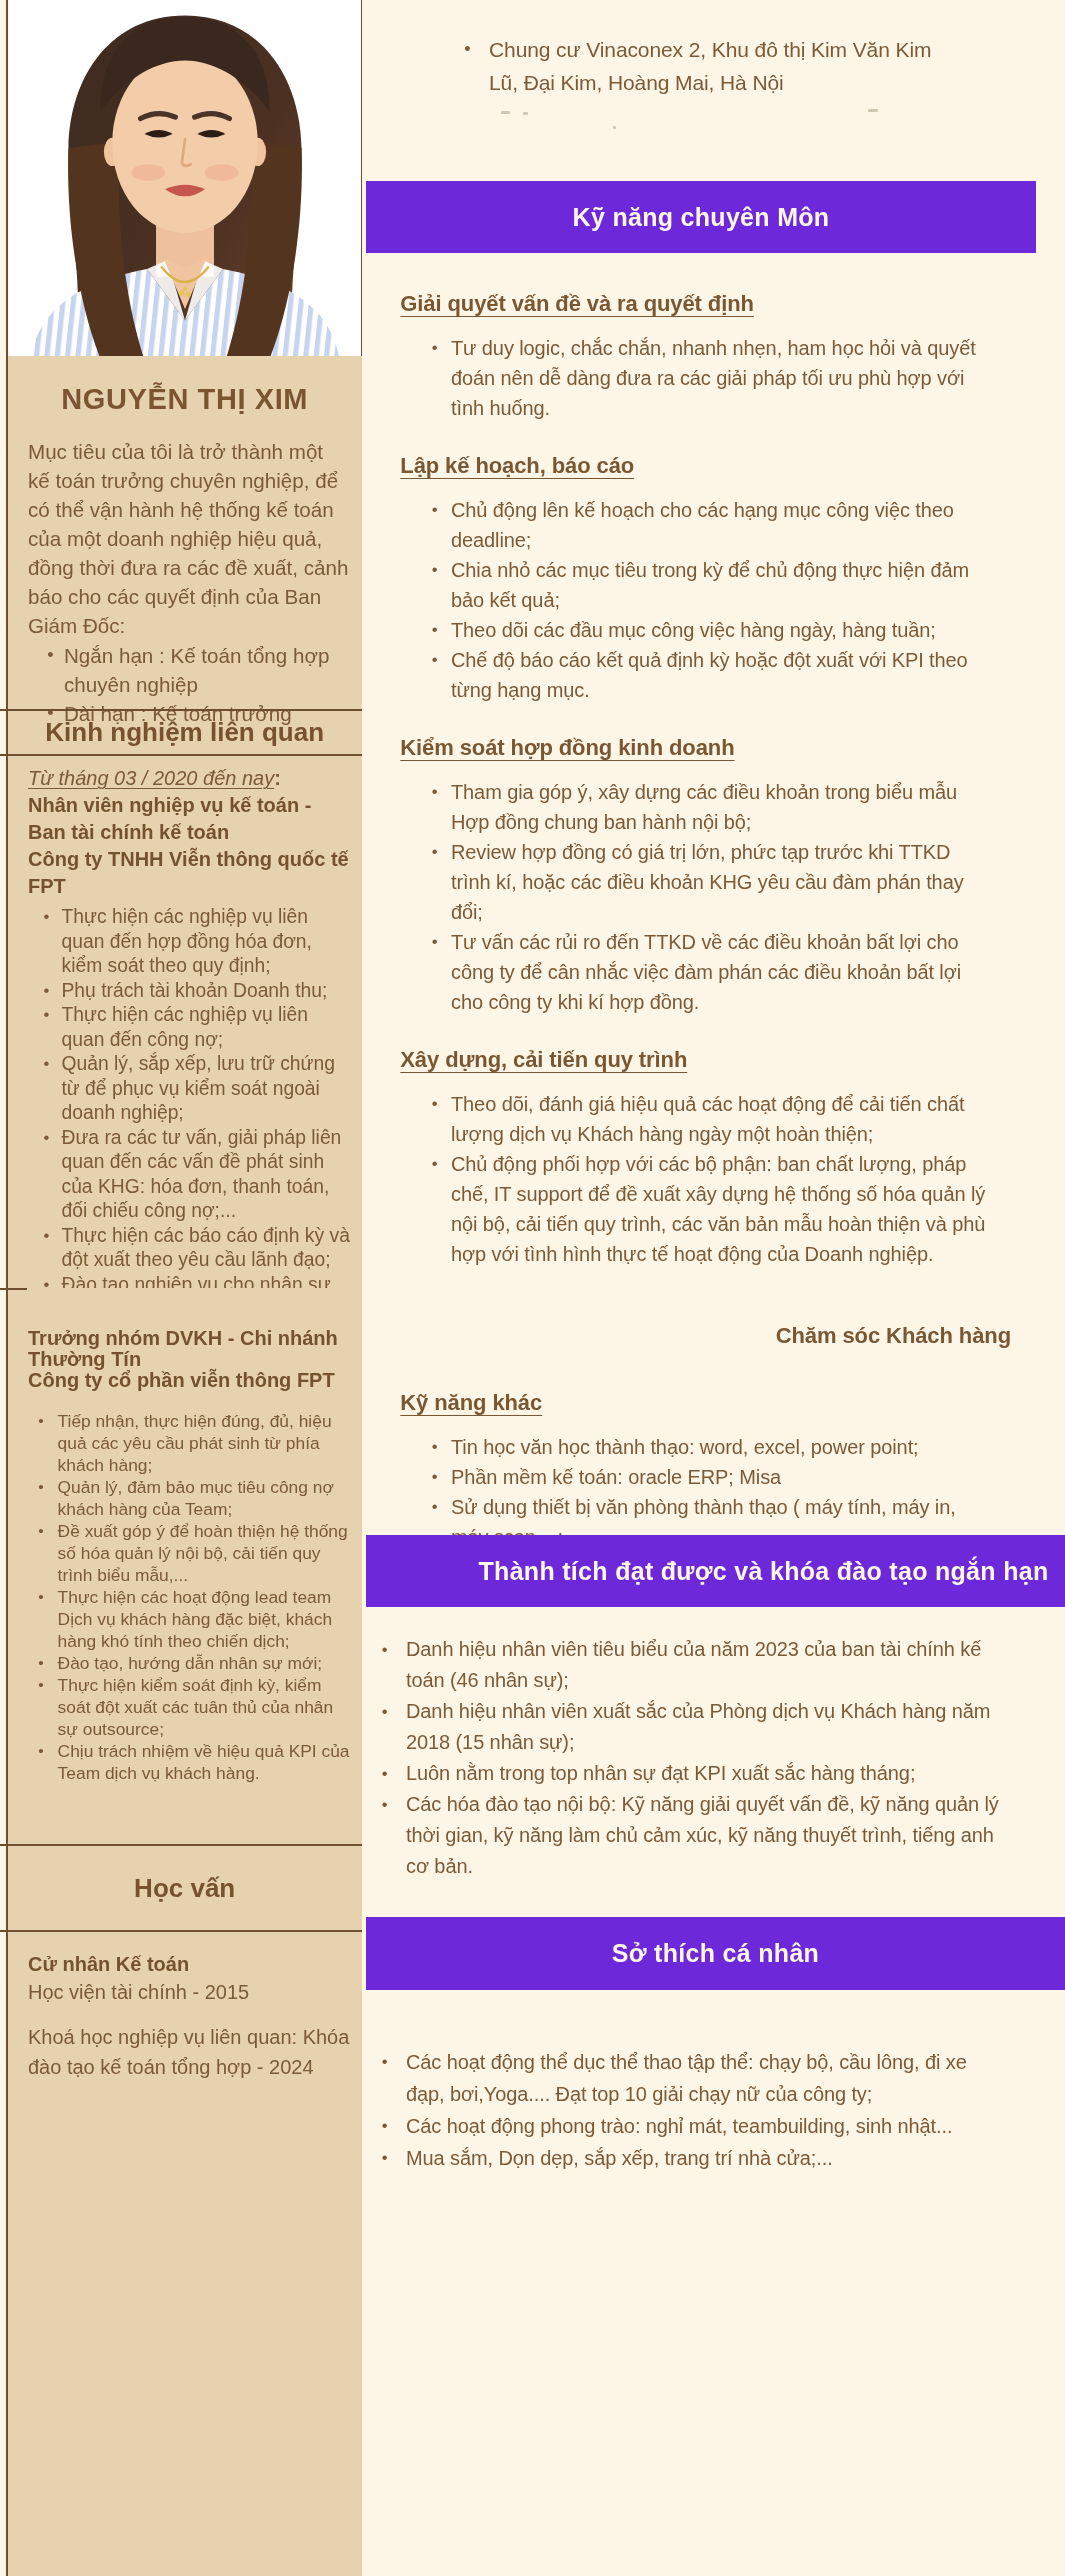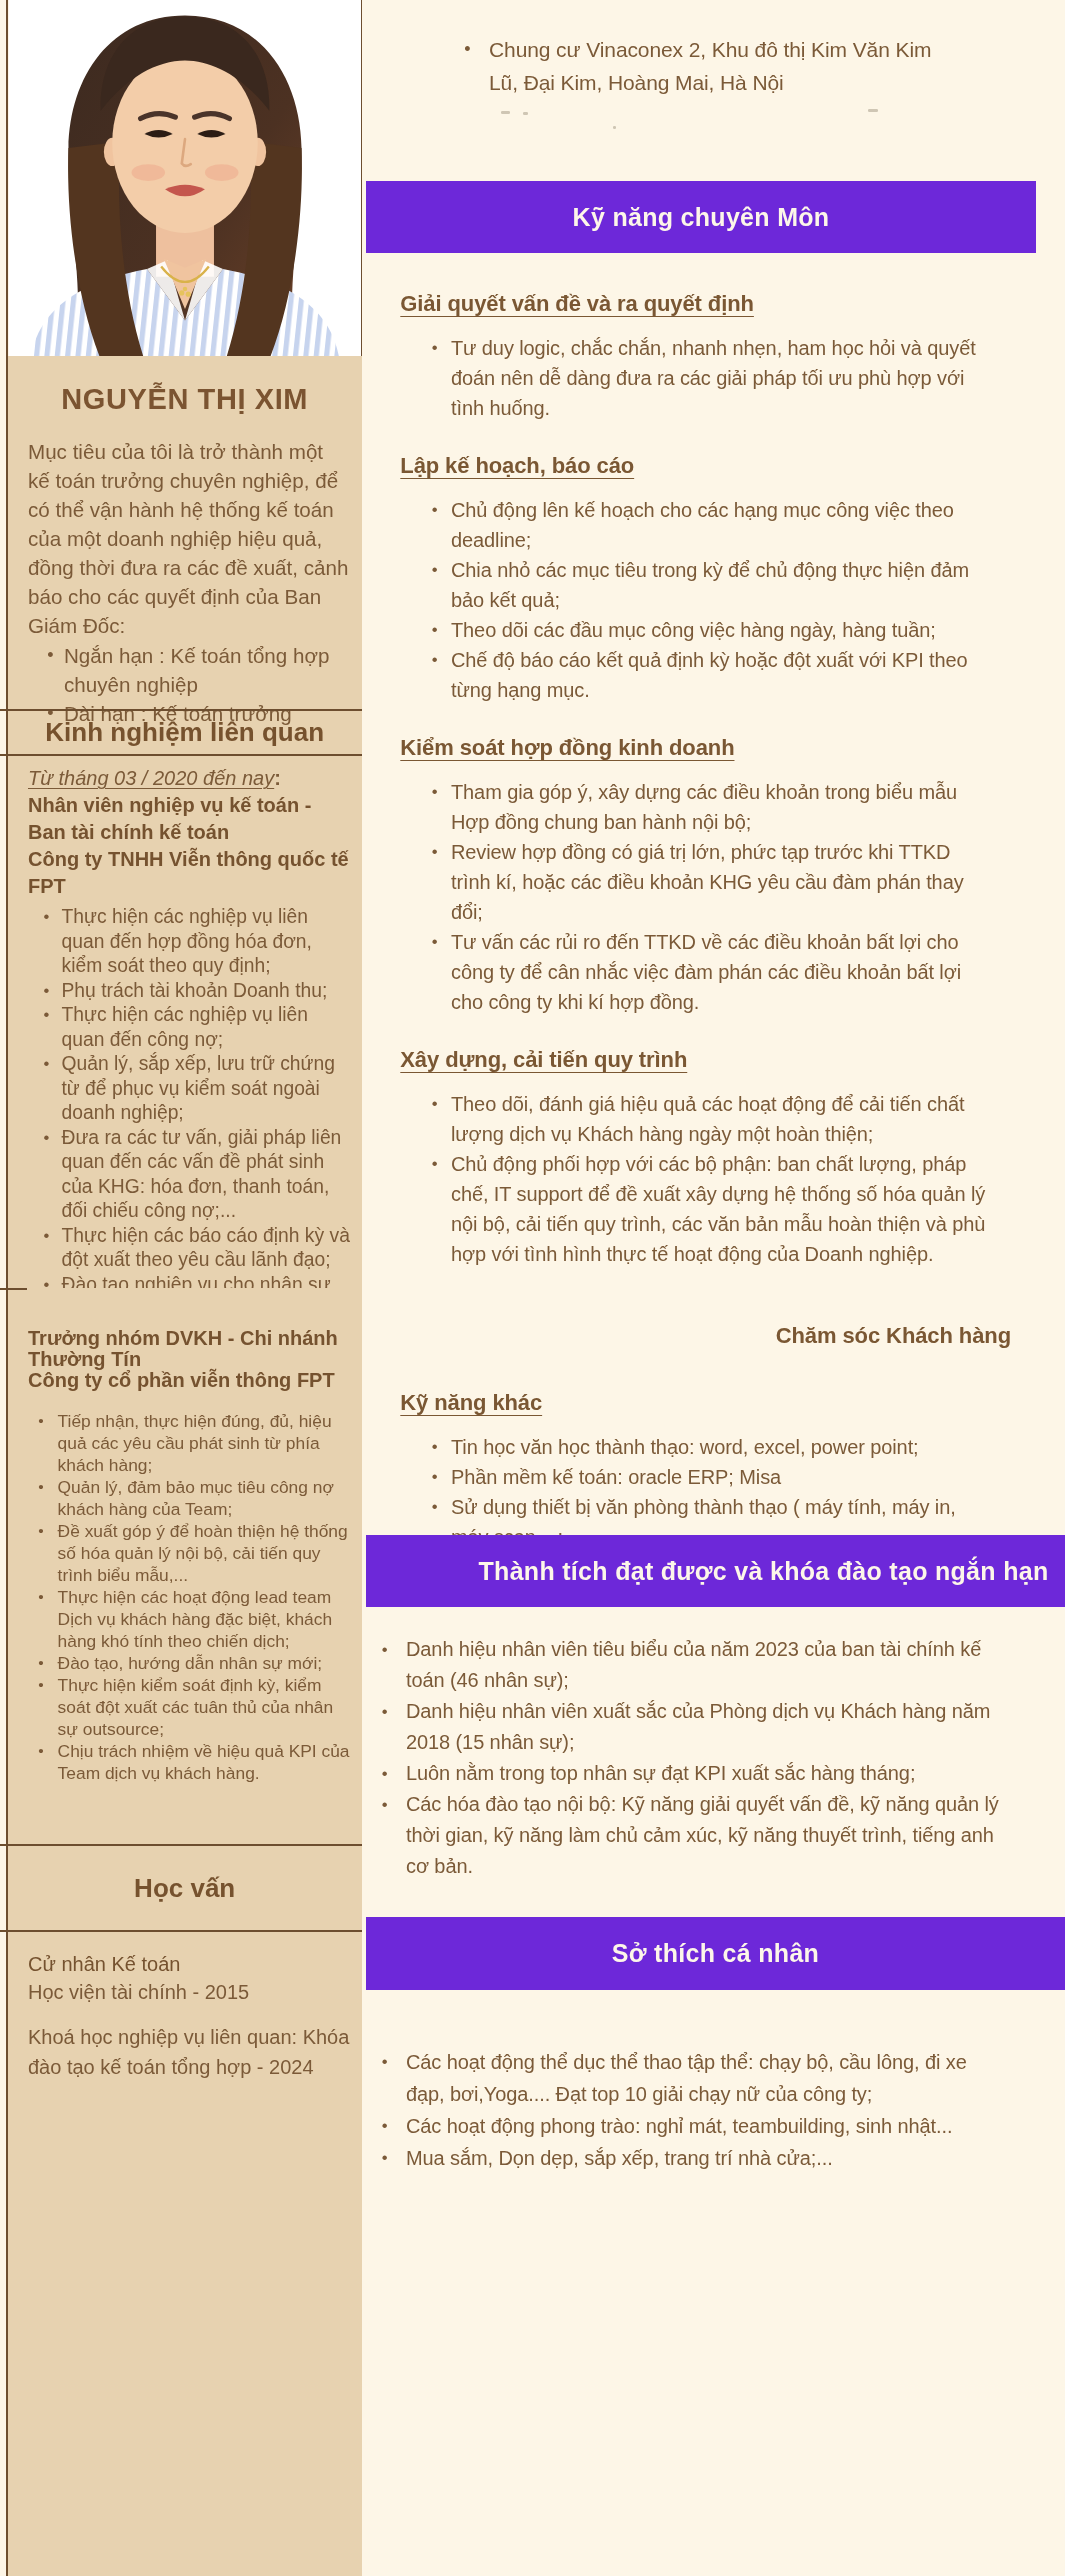--- a/index.html
+++ b/index.html
@@ -50,7 +50,7 @@
   .duties2 li::before { content:"•"; position:absolute; left:0; top:0; font-size:15.5px; }
 
   .edu-box { position:absolute; left:28px; top:1950px; width:322px; font-size:20px; line-height:28px; }
-  .edu-degree { font-weight:normal; color:#75522f; }
+  .edu-degree { font-weight:bold; color:#75522f; }
   .edu-course { margin-top:15.5px; line-height:30px; }
 
   

